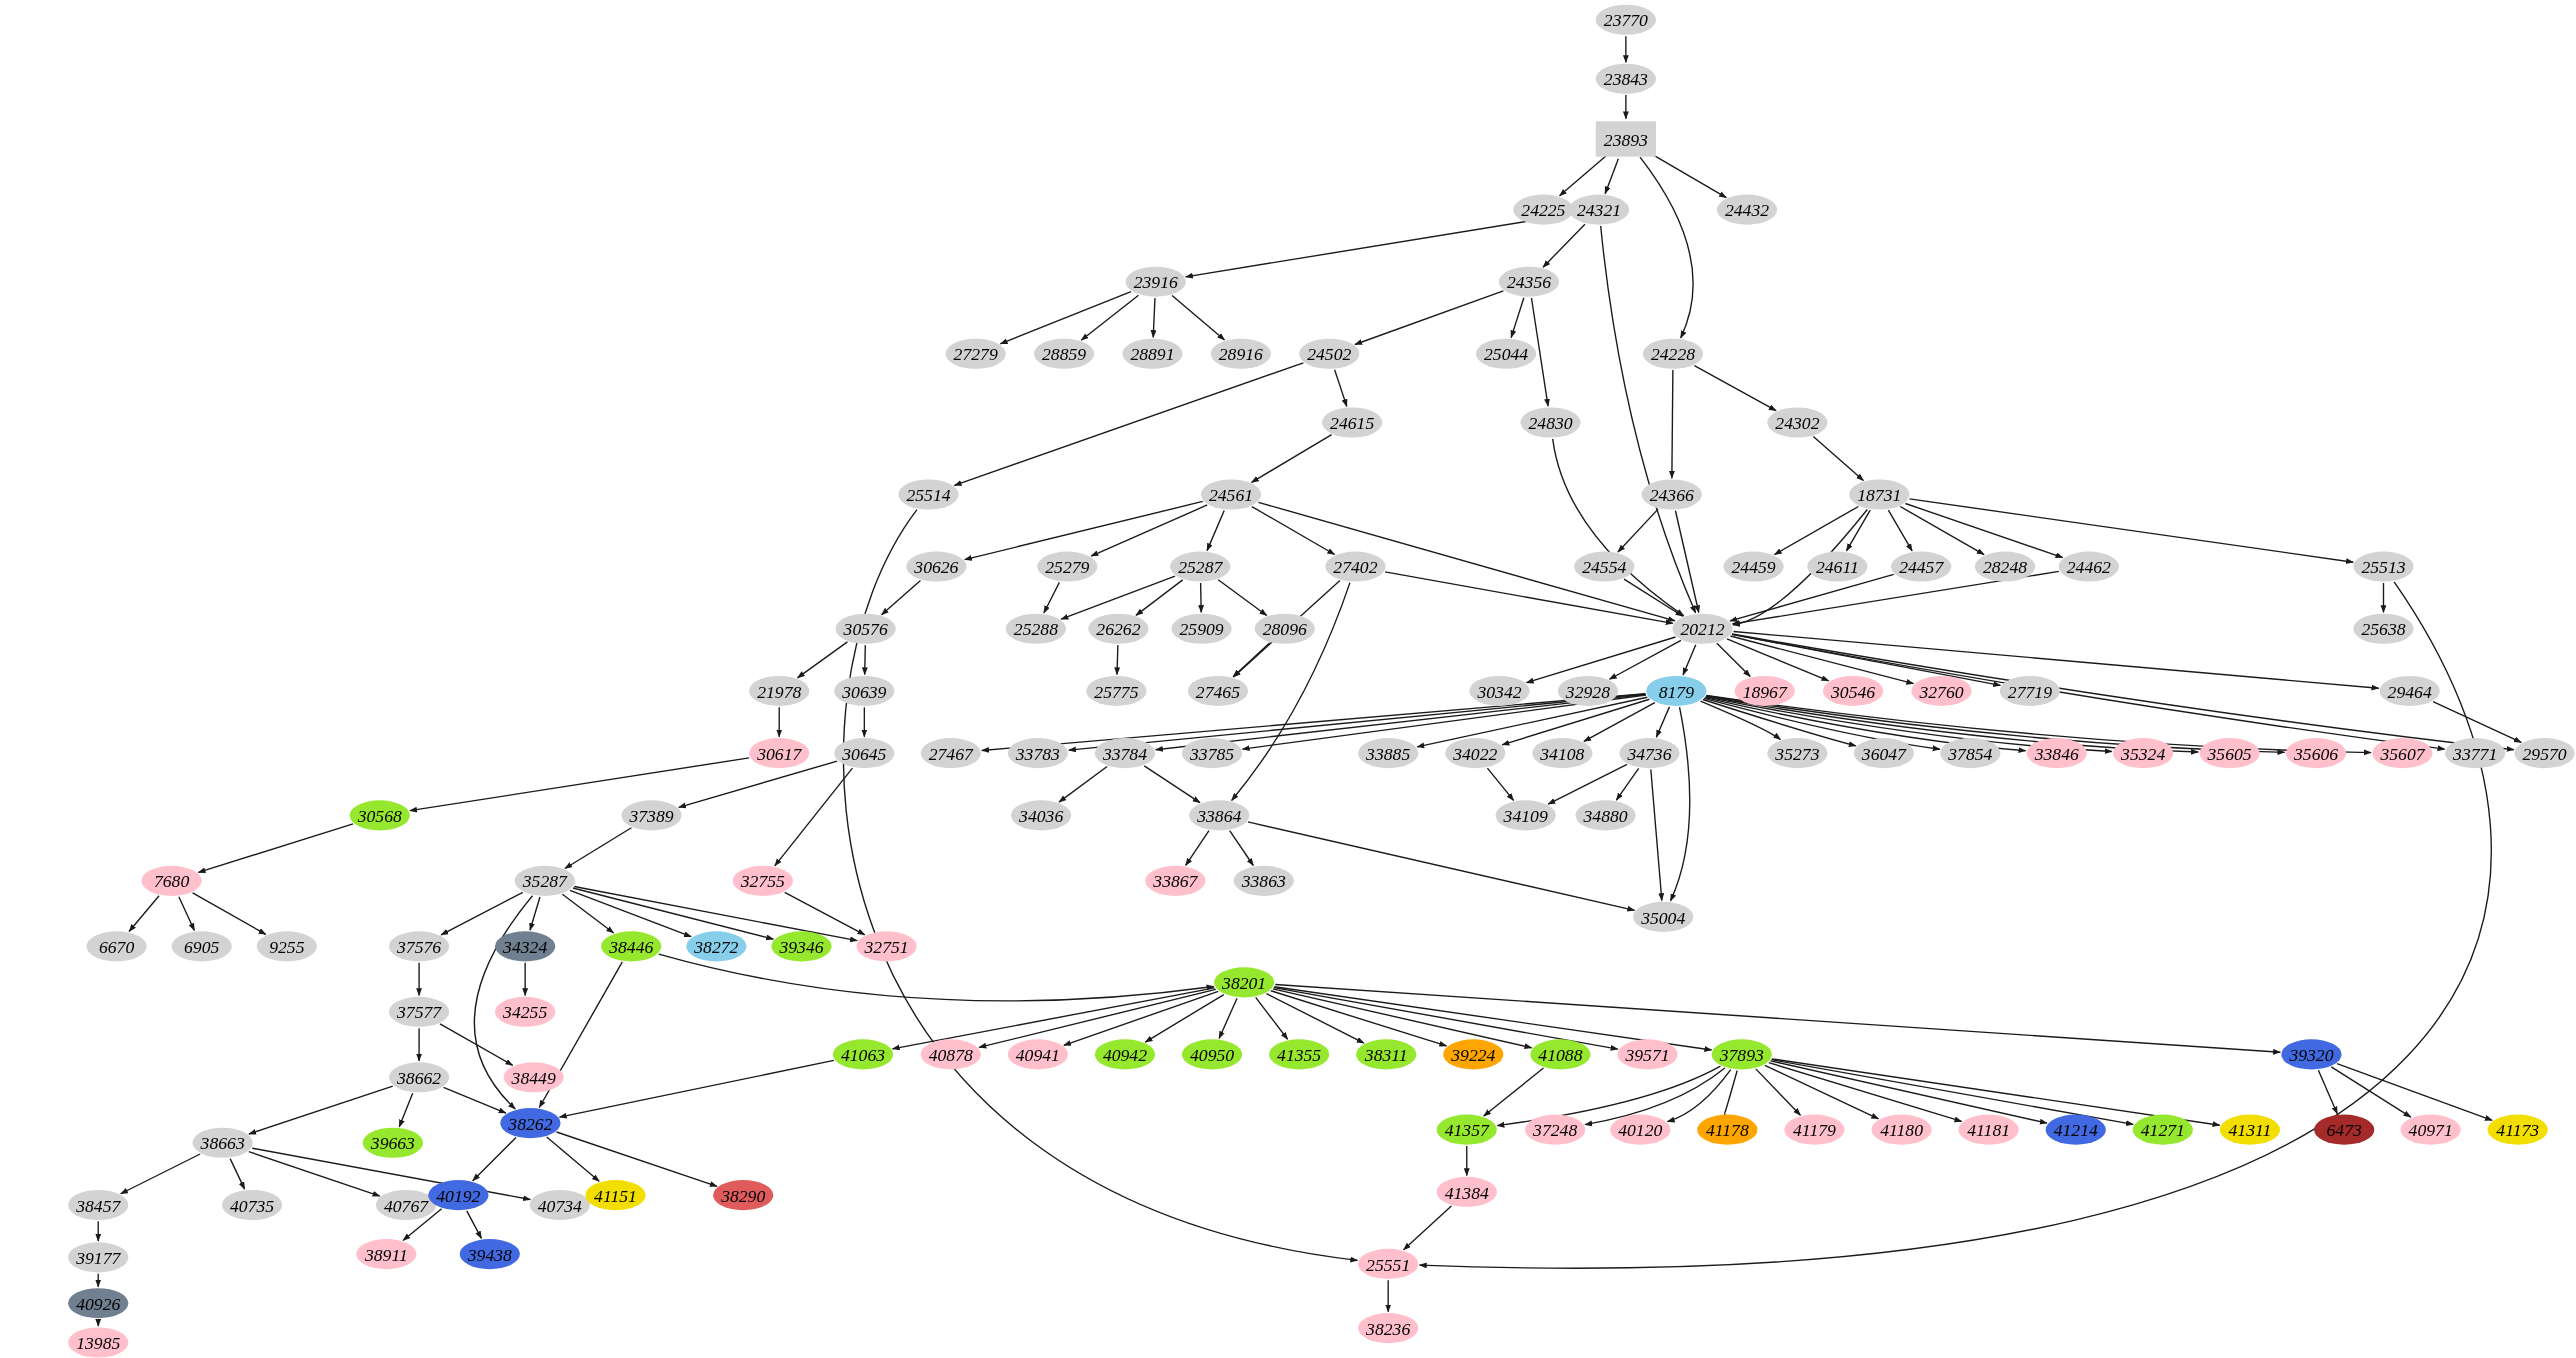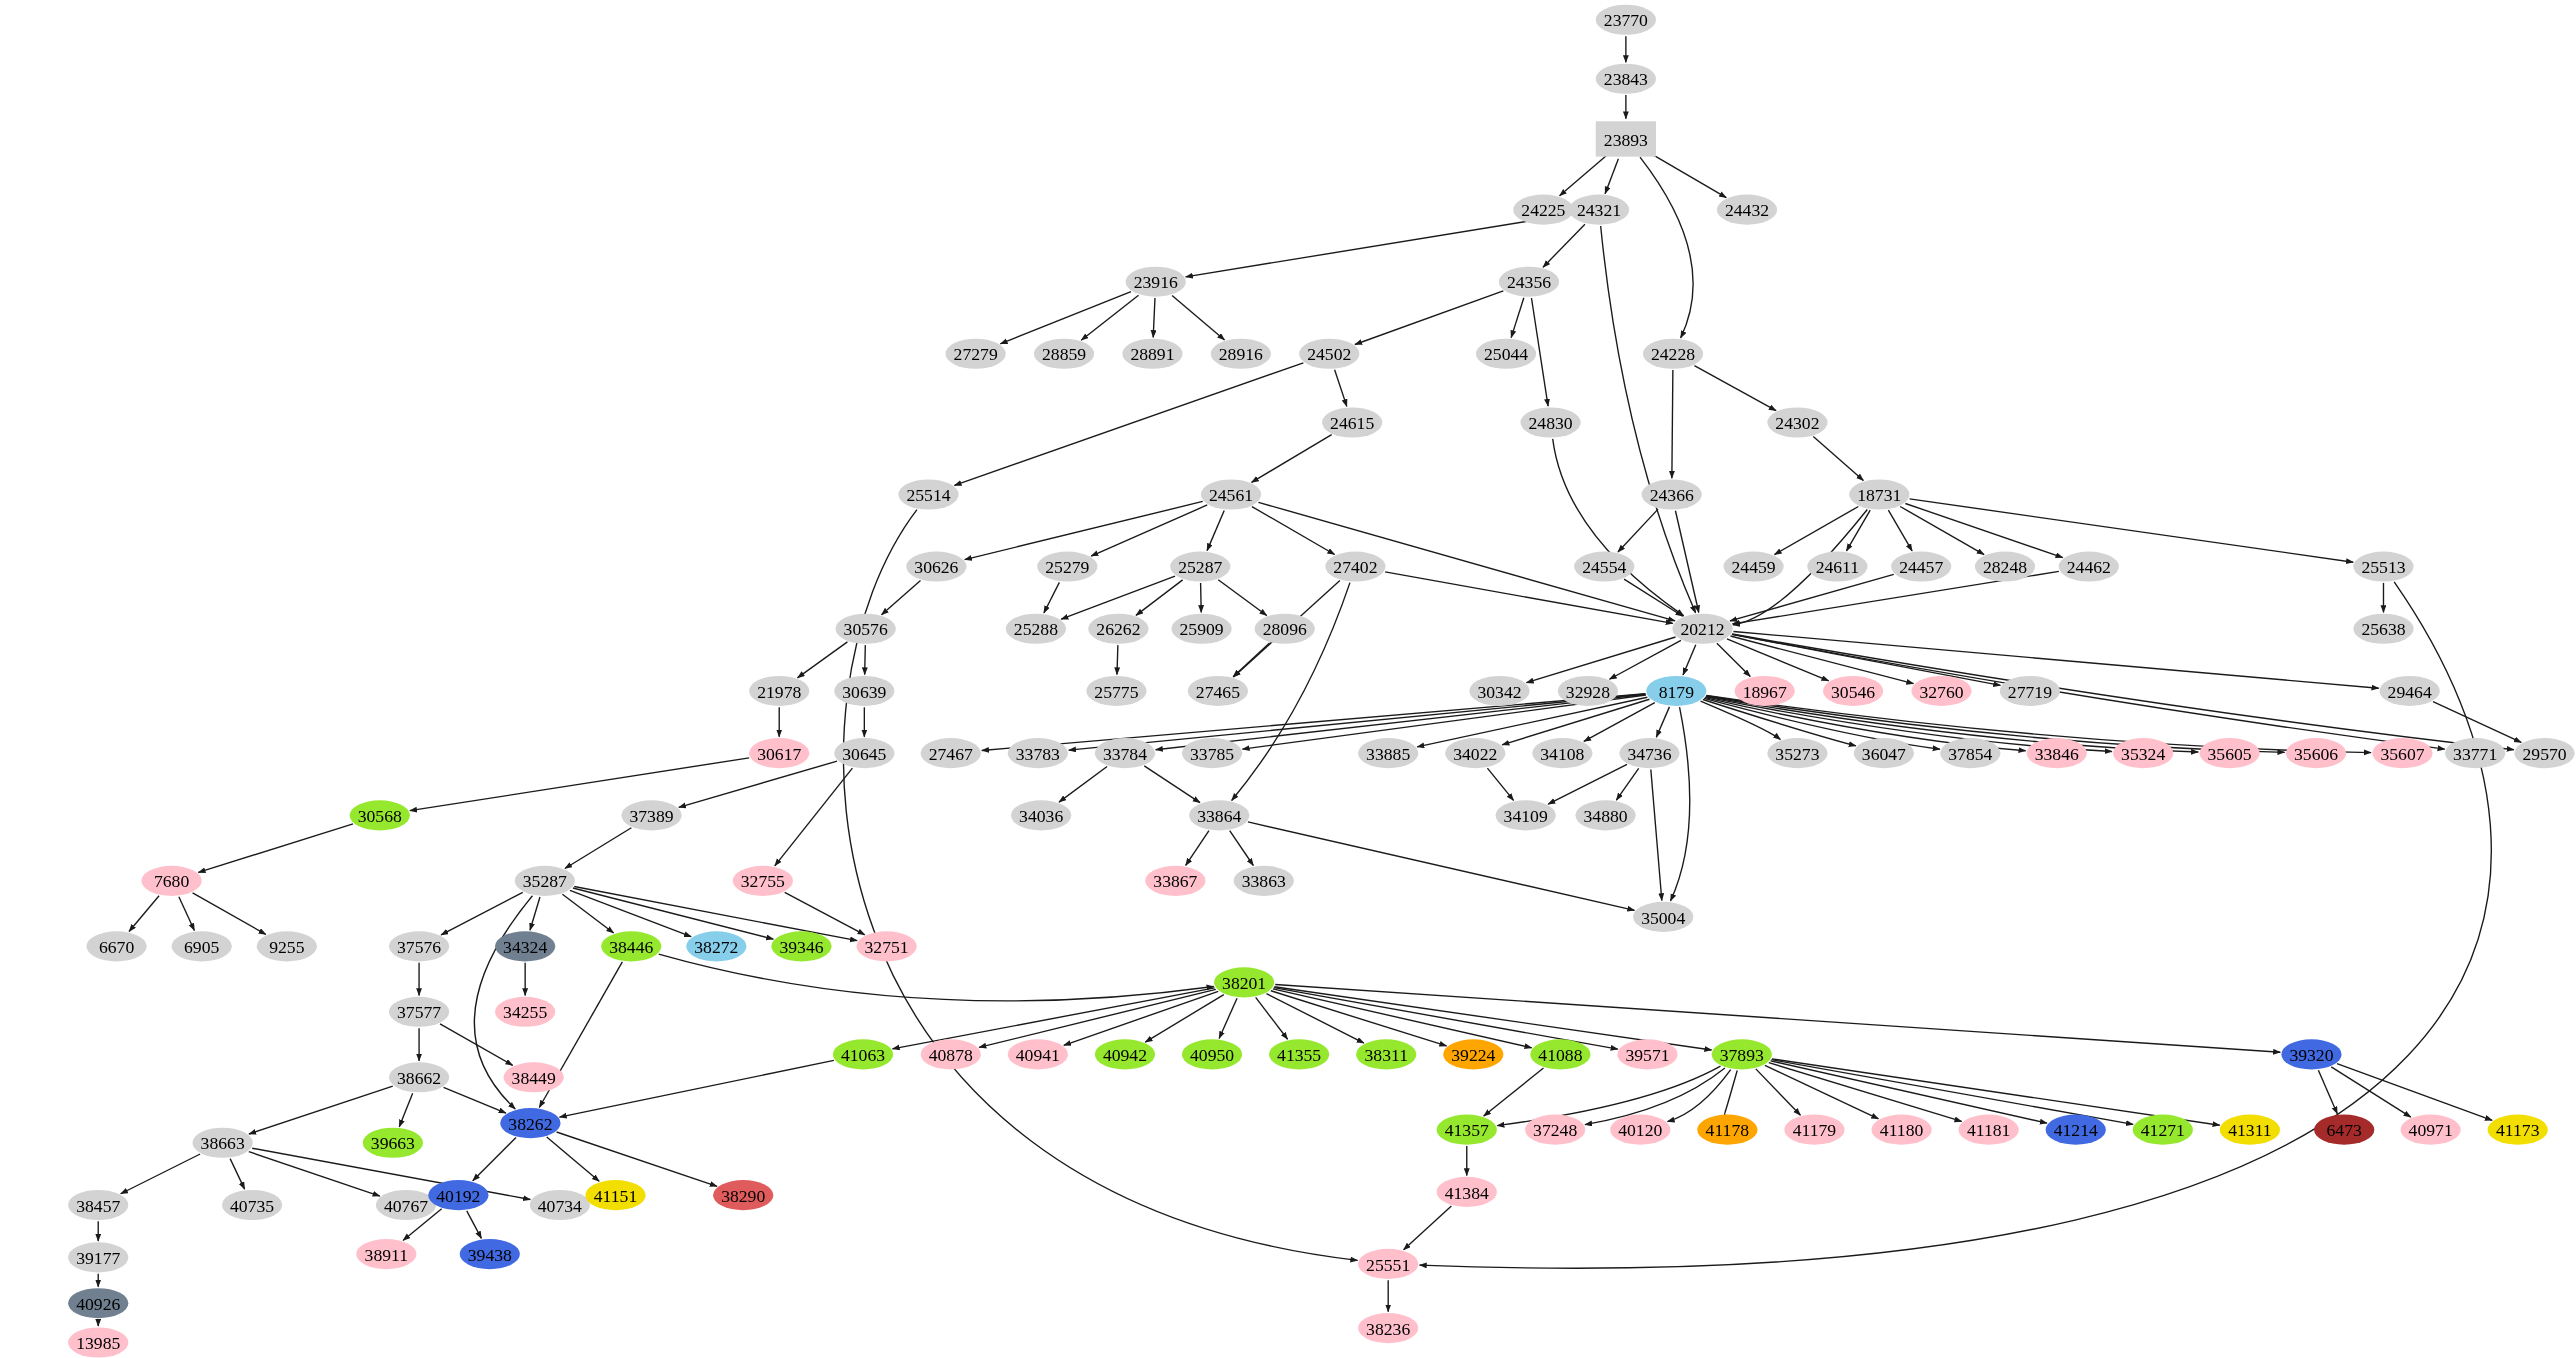--- a/index.html
+++ b/index.html
@@ -4,7 +4,7 @@
 <style>
   html,body{margin:0;padding:0;background:#ffffff;}
   body{font-family:"Liberation Serif", serif;}
-  #stage{position:relative;width:2576px;height:1359px;background:#ffffff;overflow:hidden;}
+  #stage{position:relative;width:2576px;height:1359px;background:#ffffff;overflow:hidden;font-style:italic;}
   svg{display:block;}
   .node{cursor:pointer;}
   .node text{

